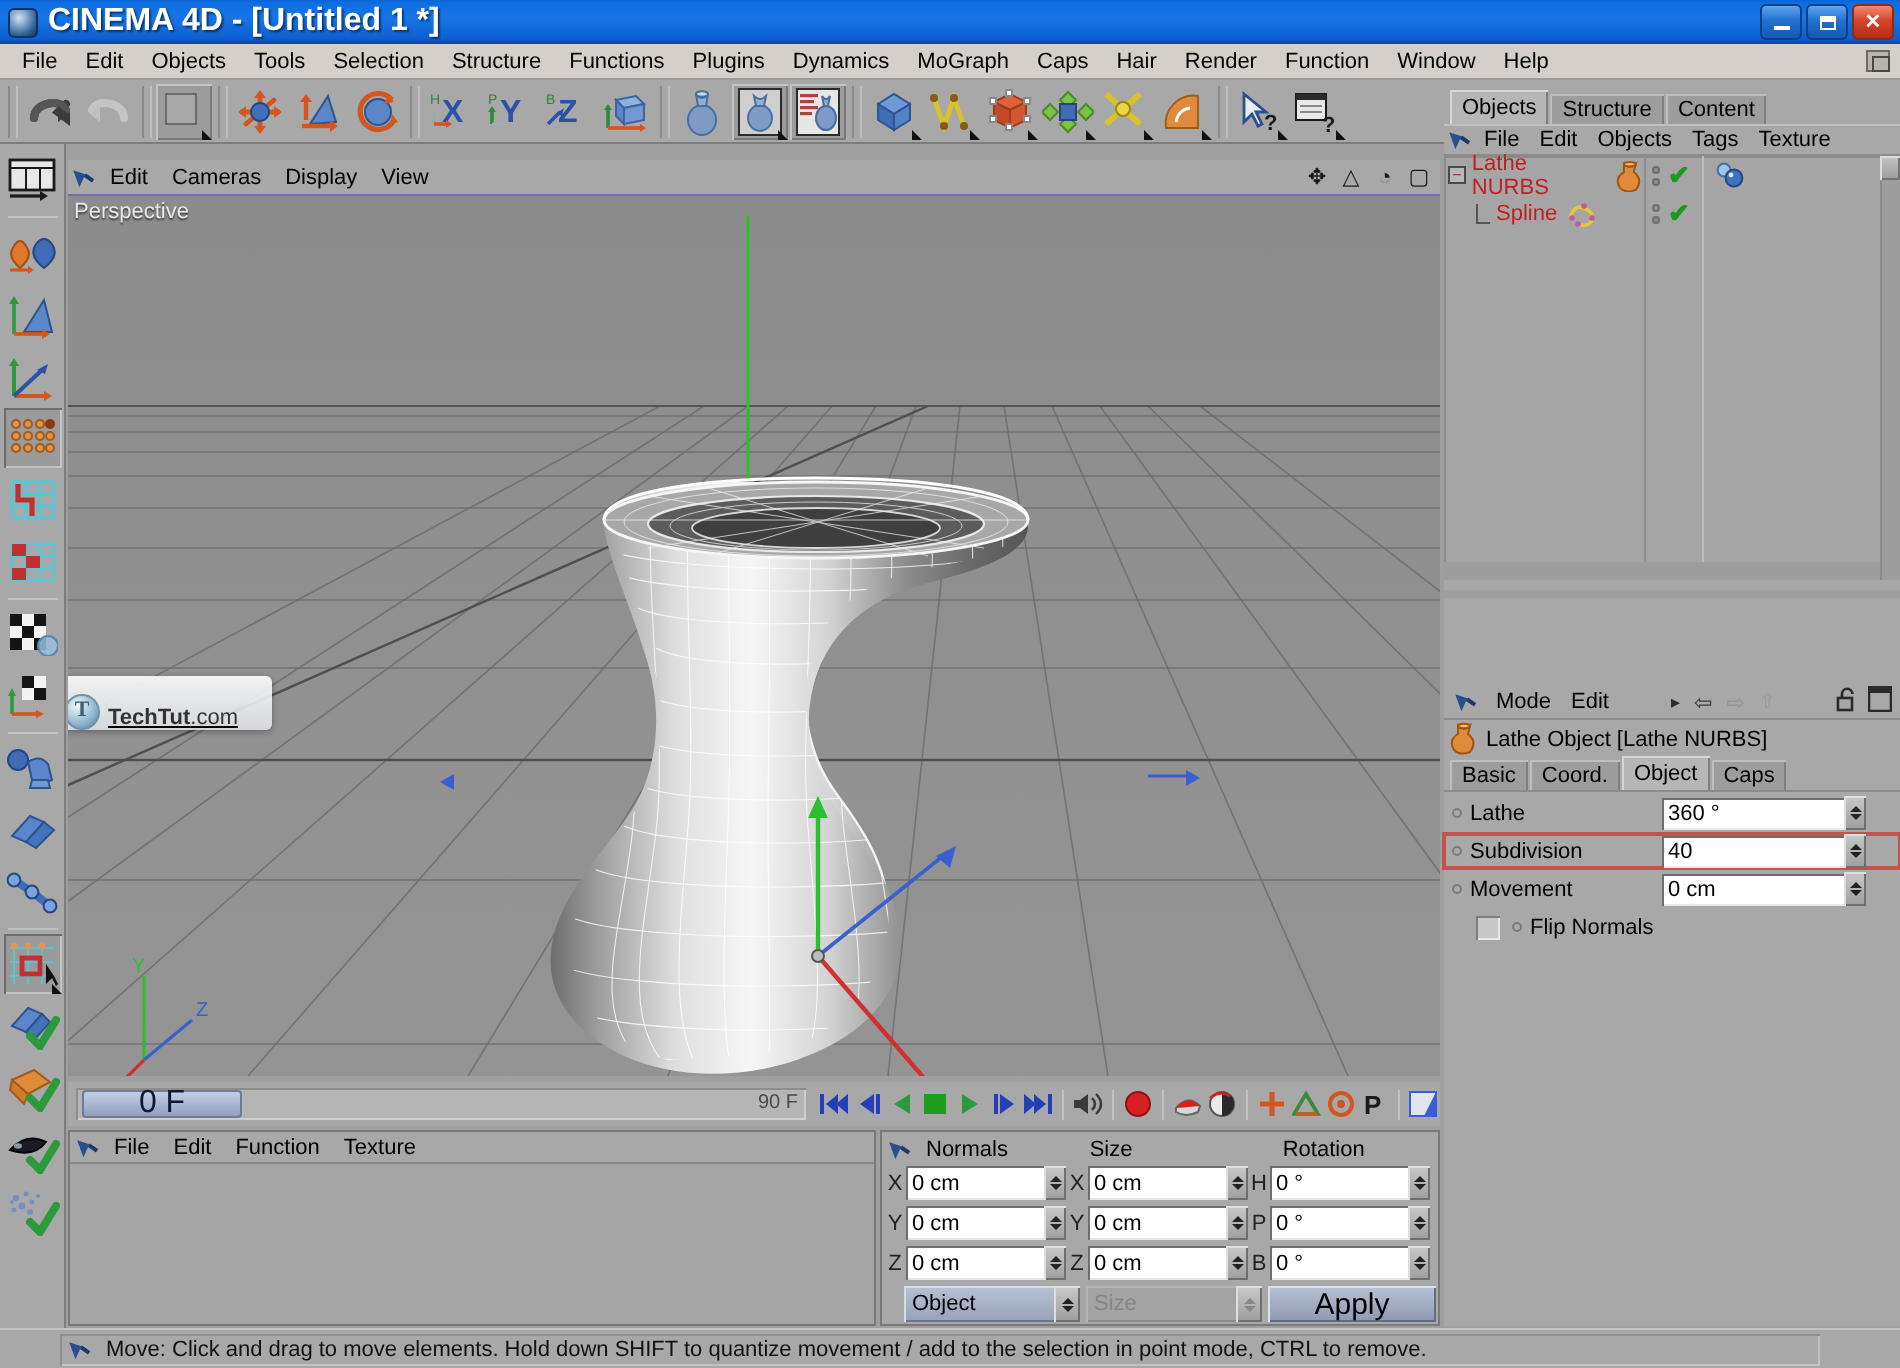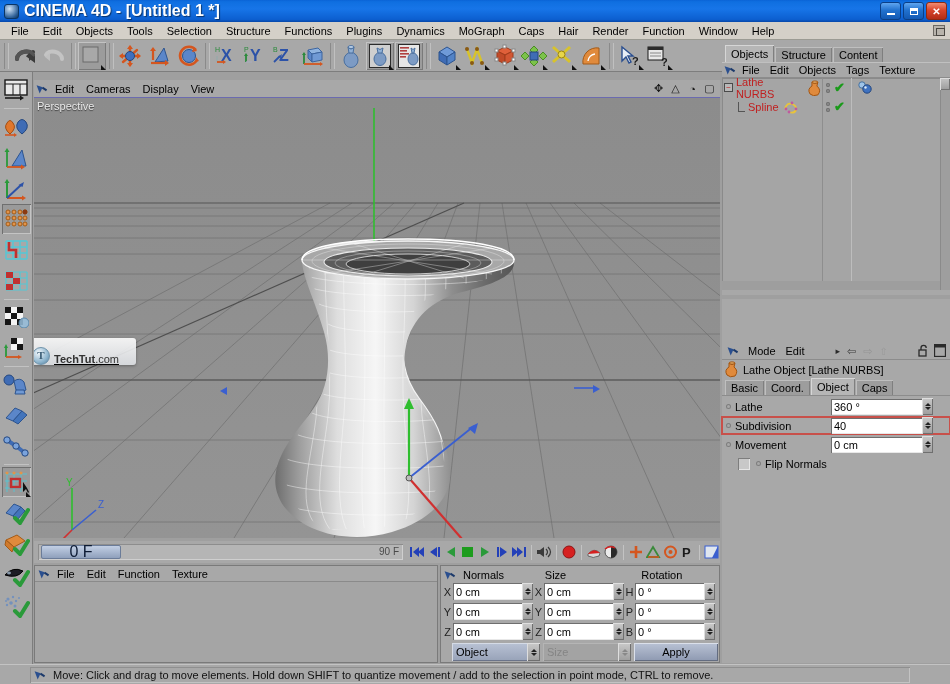--- a/index.html
+++ b/index.html
@@ -137,7 +137,7 @@
     box-shadow: inset 1px 1px 0 #dedede, inset -1px -1px 0 #6f6f6f;
     display:flex; flex-direction:column; align-items:center; justify-content:center;}
   .applybtn{ flex:1; height:18px; display:flex;align-items:center;justify-content:center;
-    font-size:11px;
+    font-size:15px;
     background:linear-gradient(to bottom,#b9c2d4,#8e99b1);
     box-shadow: inset 1px 1px 0 #dbe0ea, inset -1px -1px 0 #636c80;}
 

